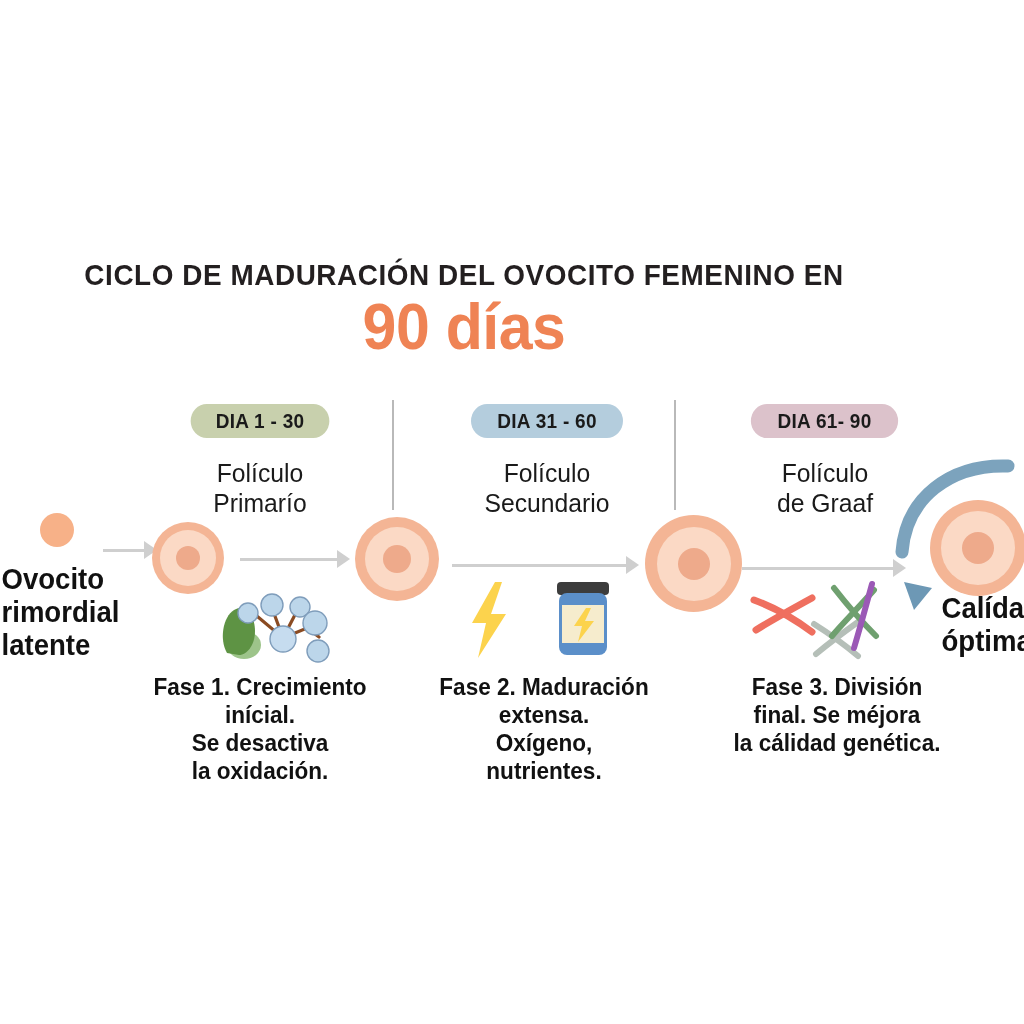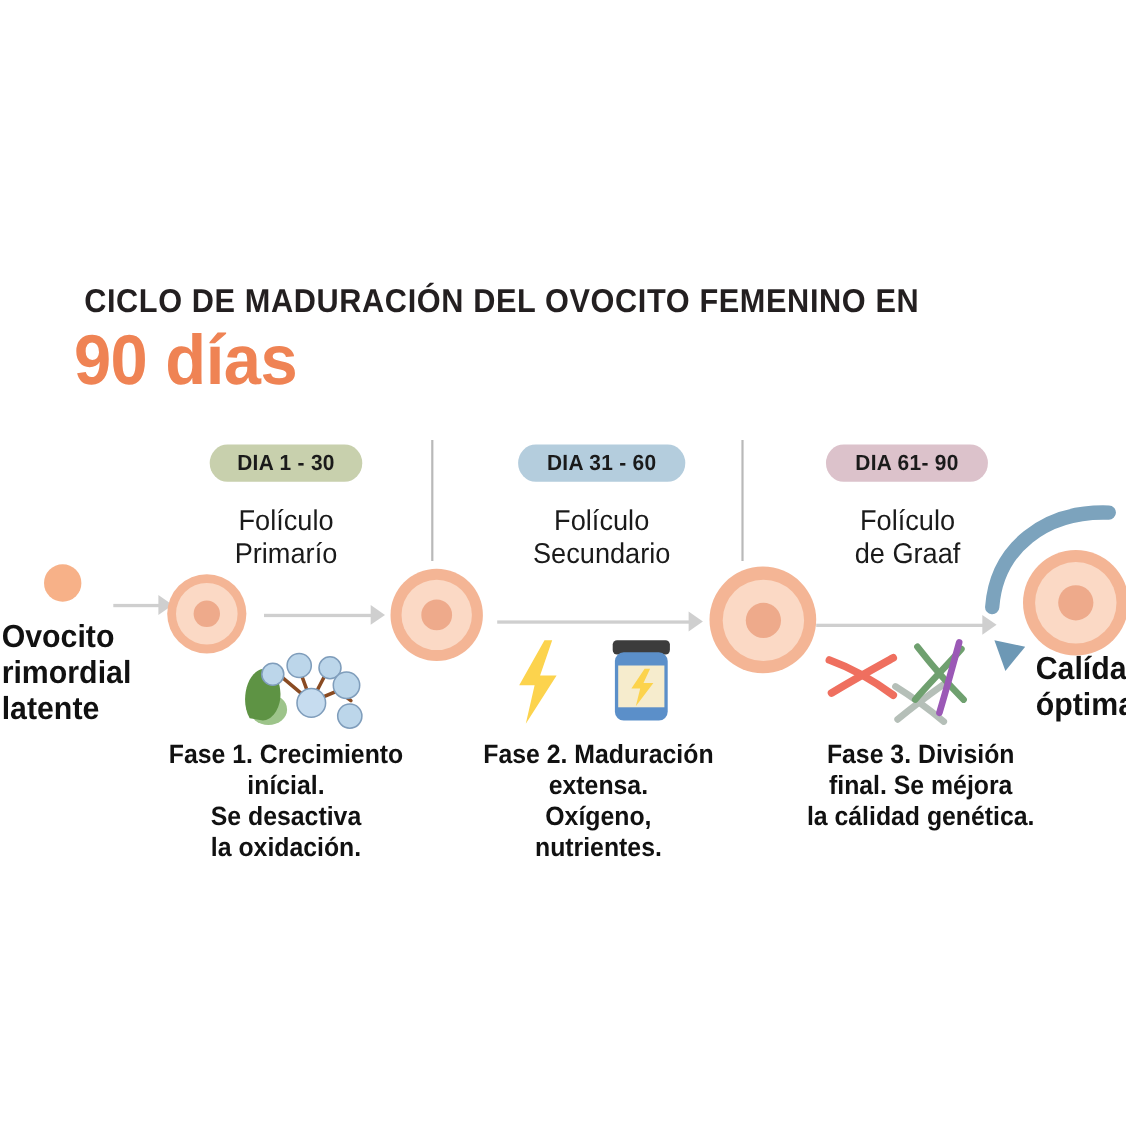--- a/index.html
+++ b/index.html
@@ -23,8 +23,7 @@
     top: 258px;
     left: 0;
     width: 928px;
-    text-align: left;
-    margin-left: 44px;
+    text-align: center;
   }
   #main-title {
     font-family: "Liberation Sans Narrow", "Liberation Sans", sans-serif;

